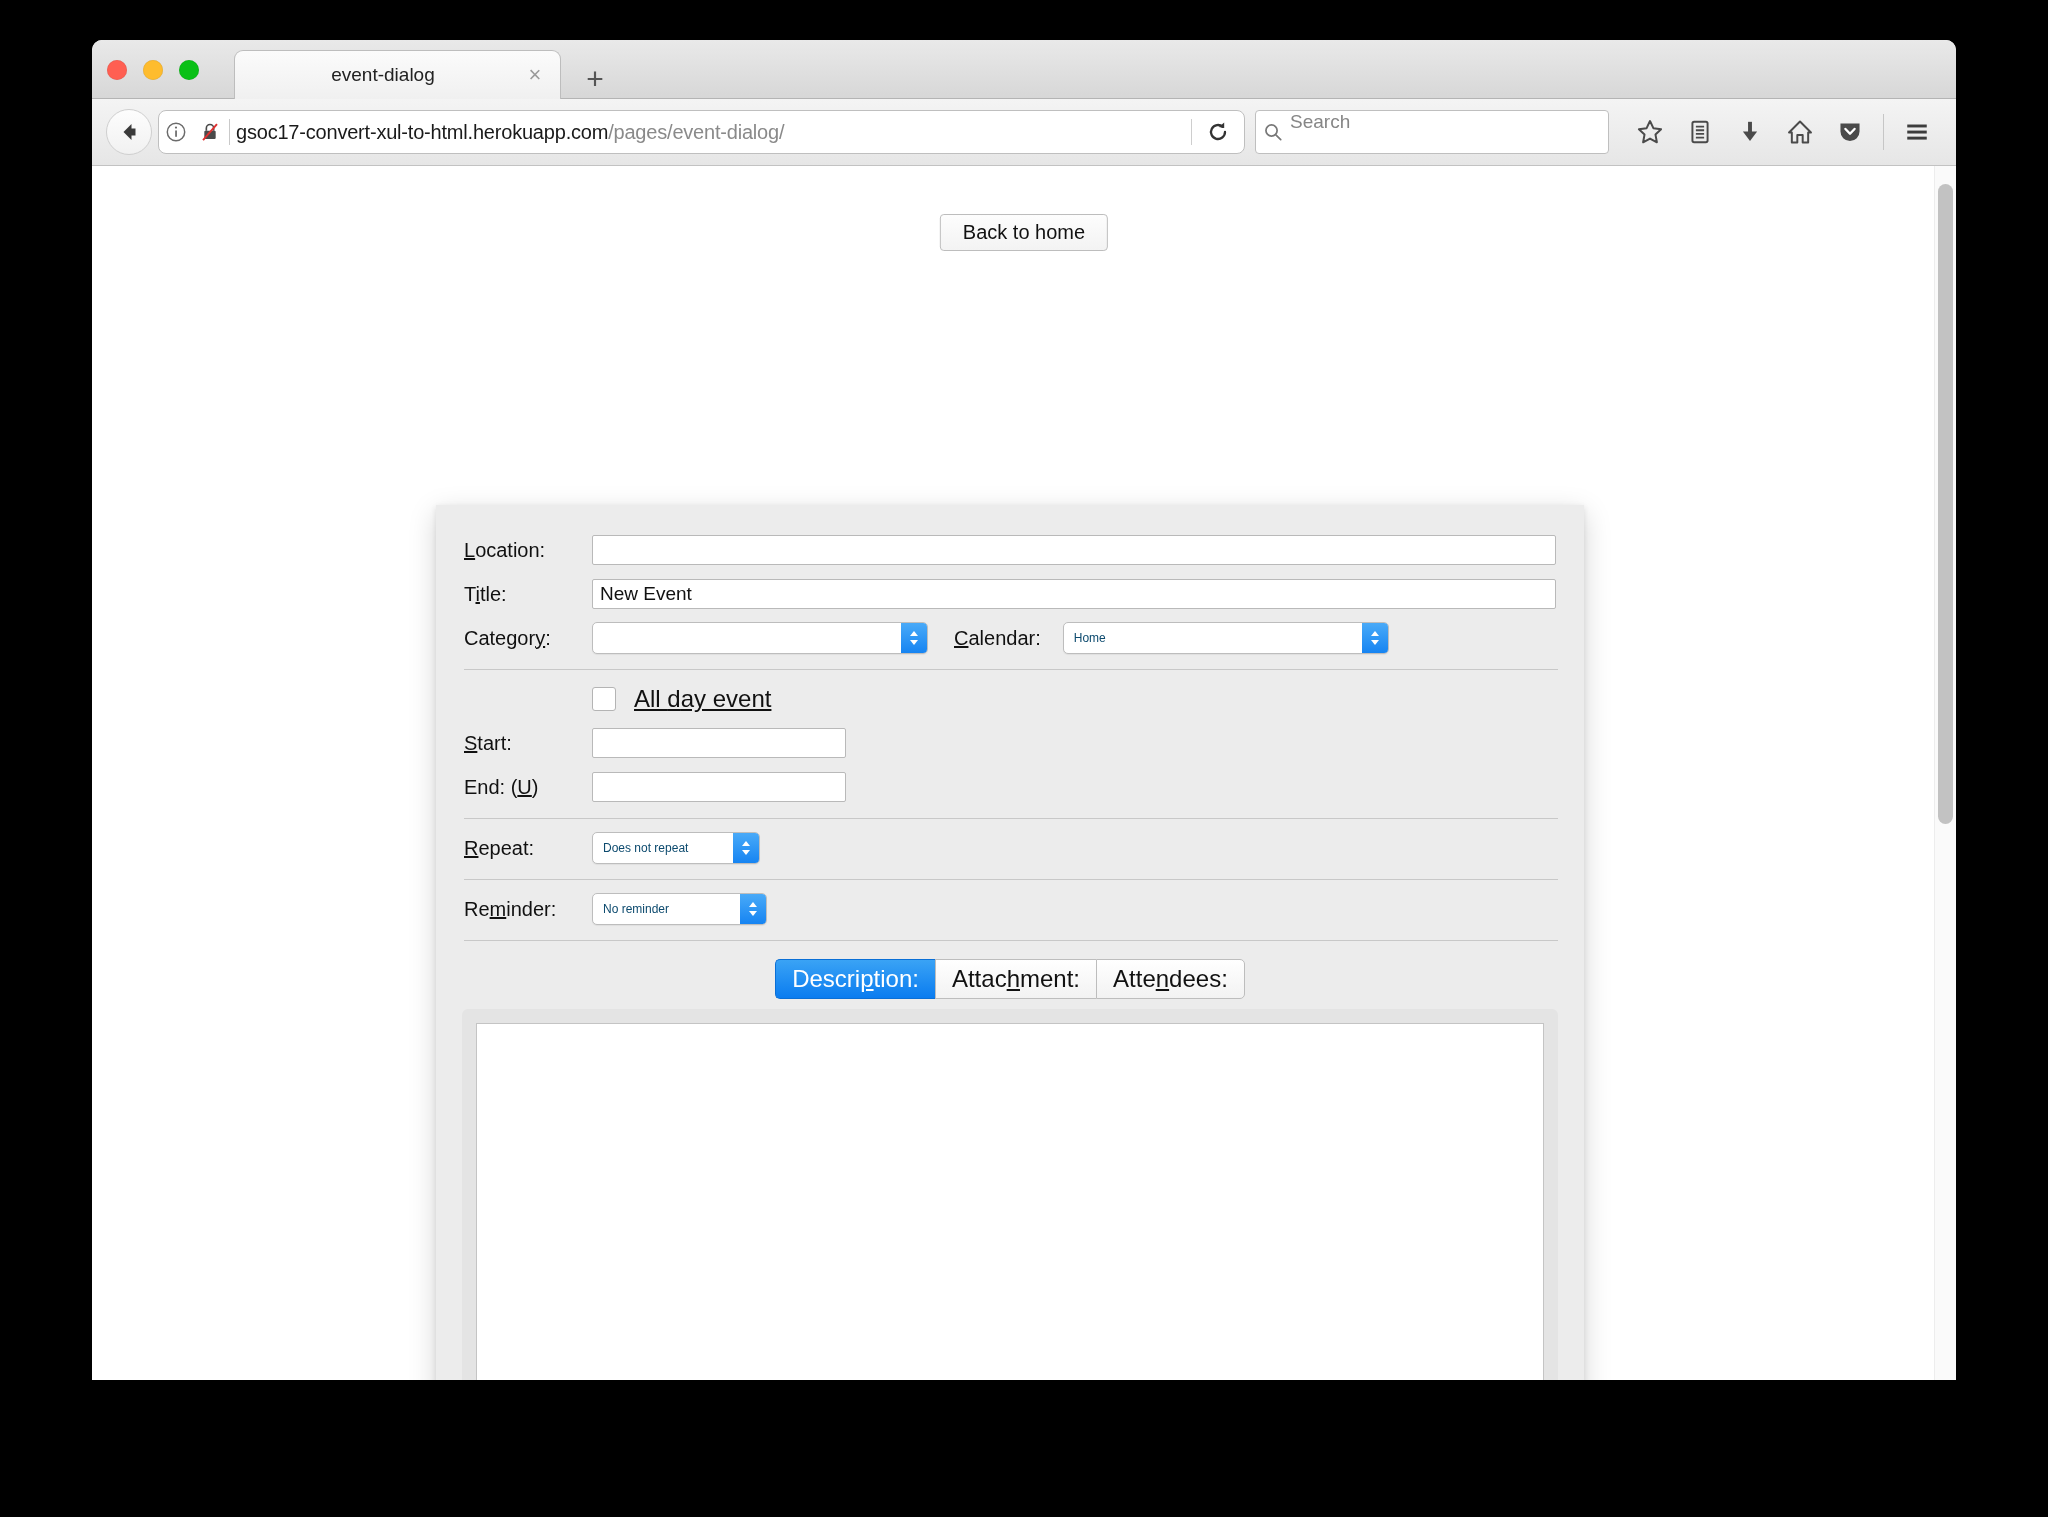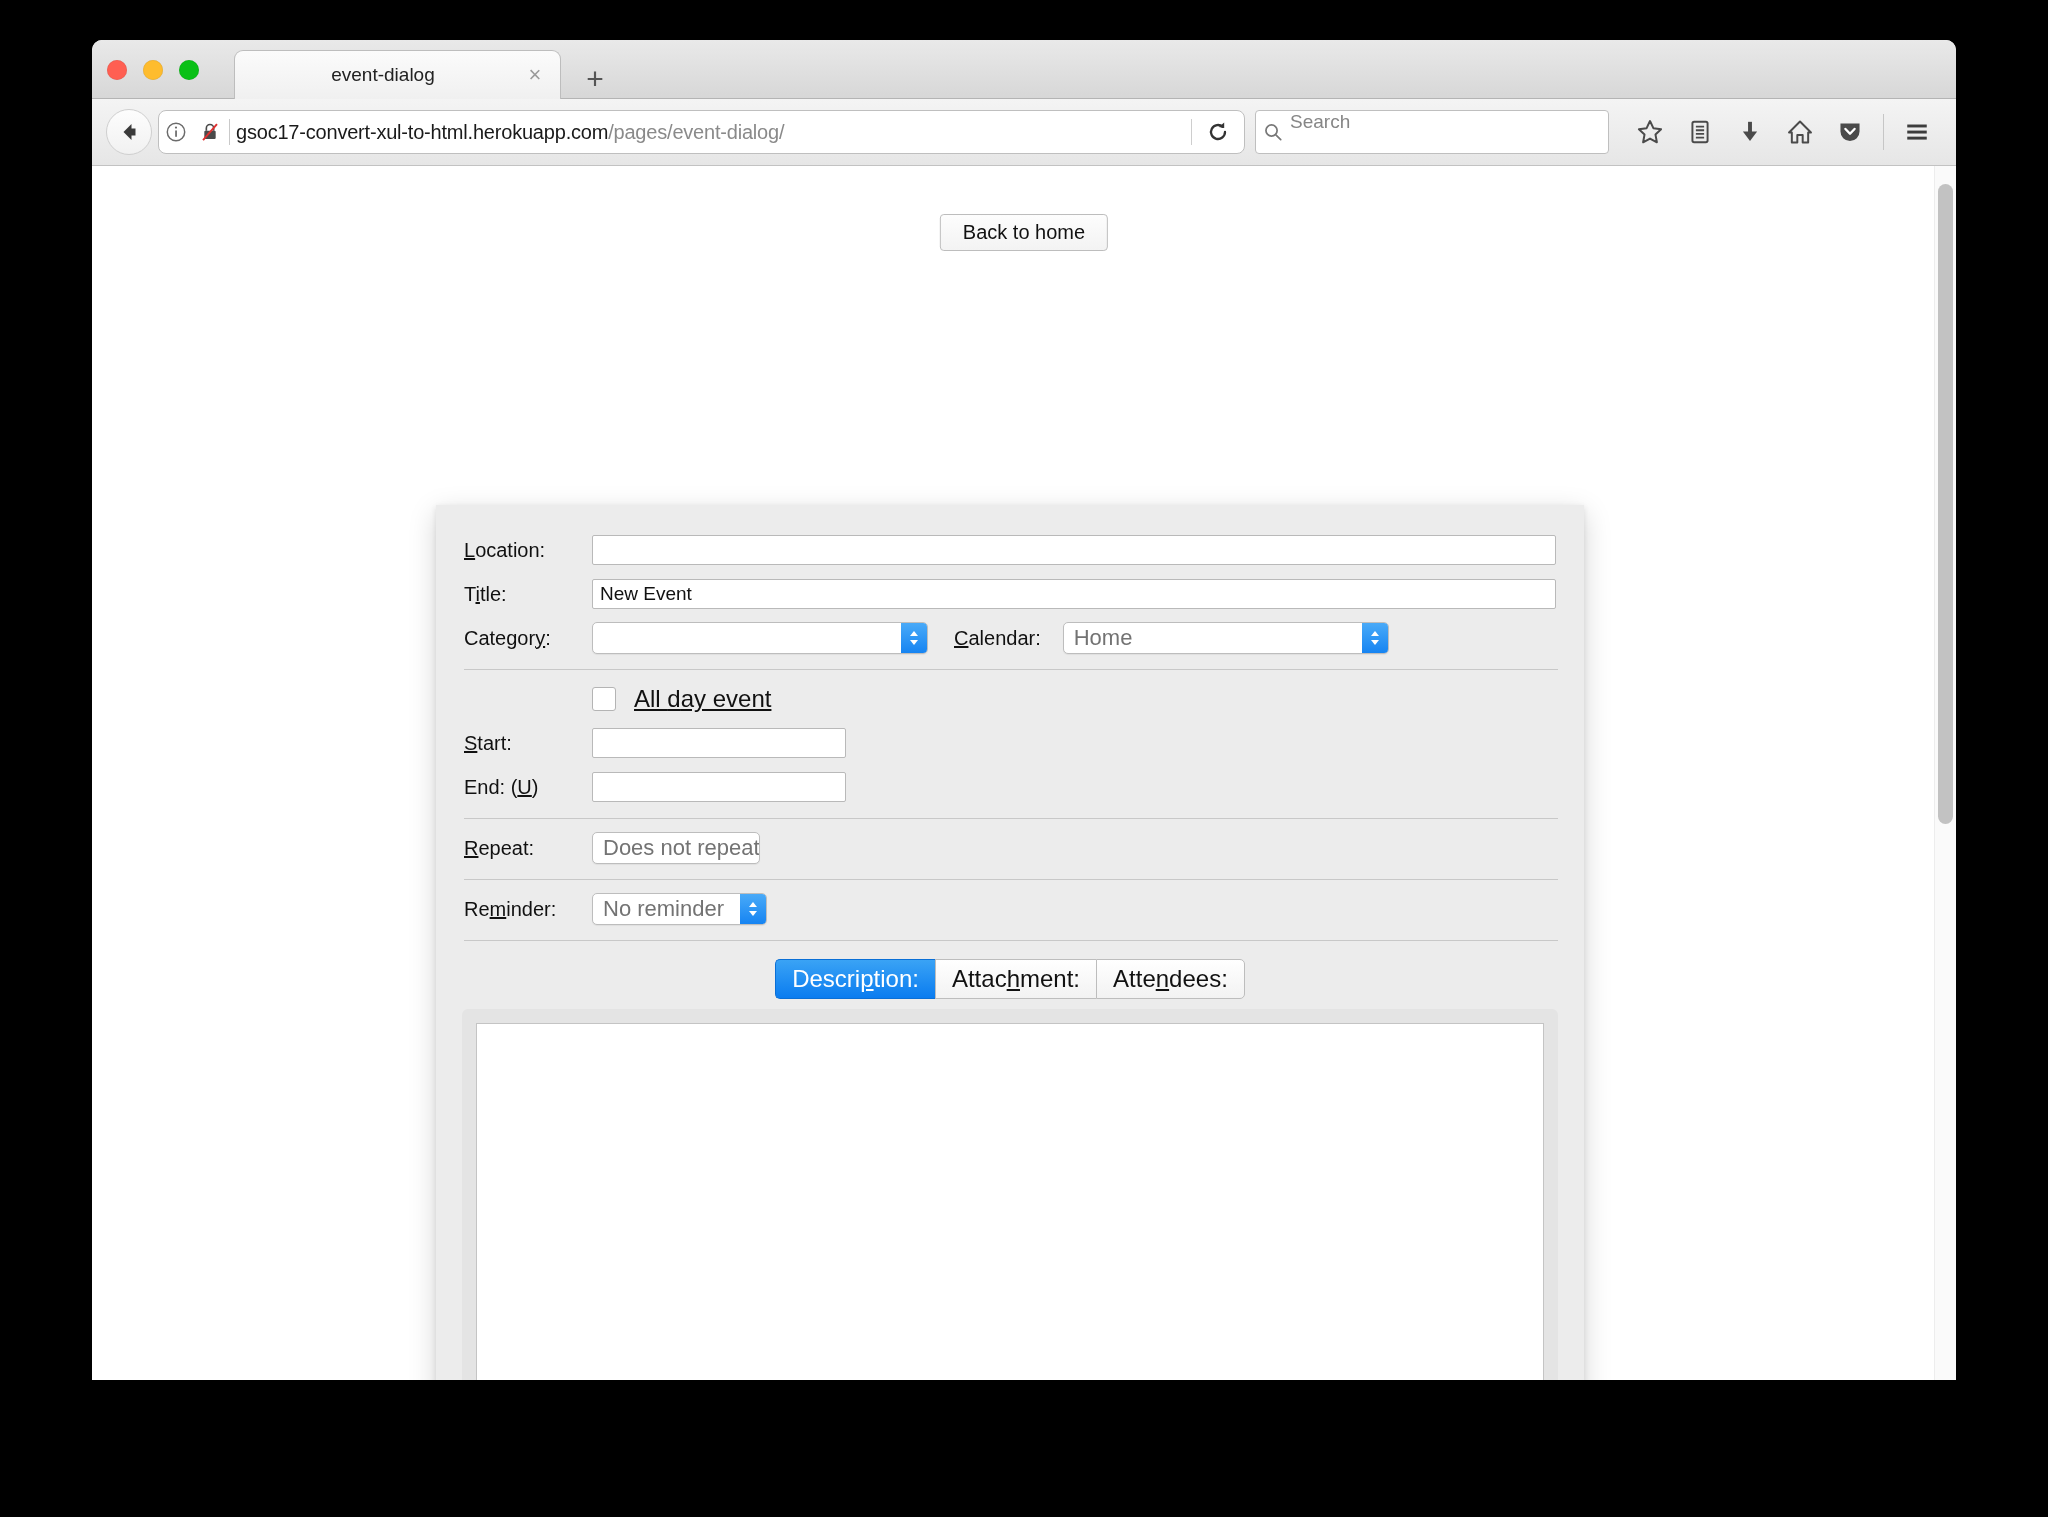--- a/index.html
+++ b/index.html
@@ -267,8 +267,8 @@
     cursor: pointer;
   }
   .select-value {
-    font-size: 22px;
-    color: #737373;
+    font-size: 12px;
+    color: #0c4a6e;
     flex: 1;
     white-space: nowrap;
     padding-right: 6px;

